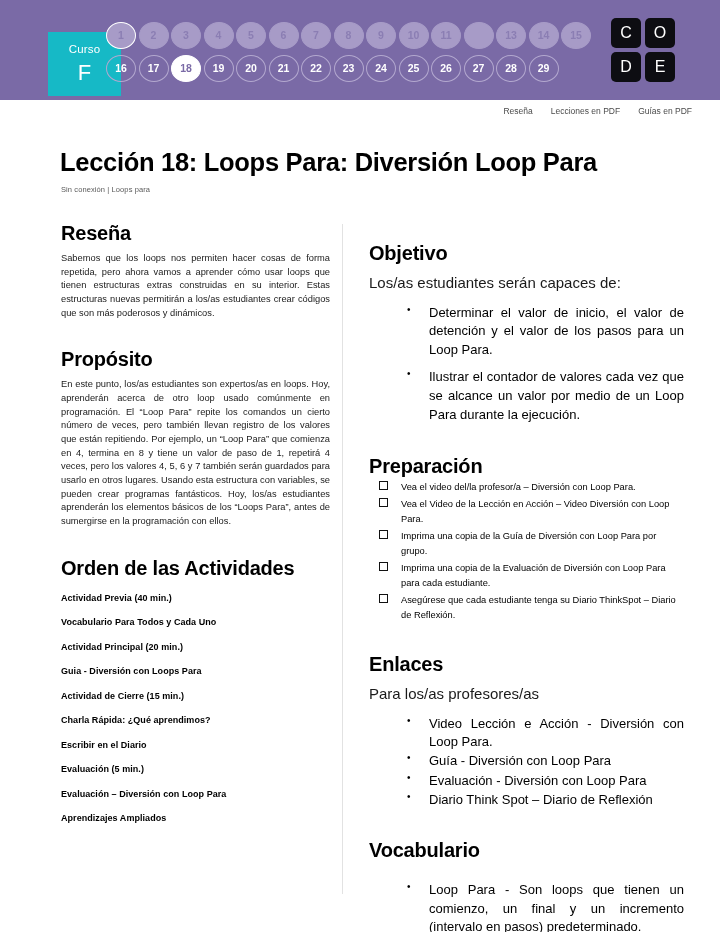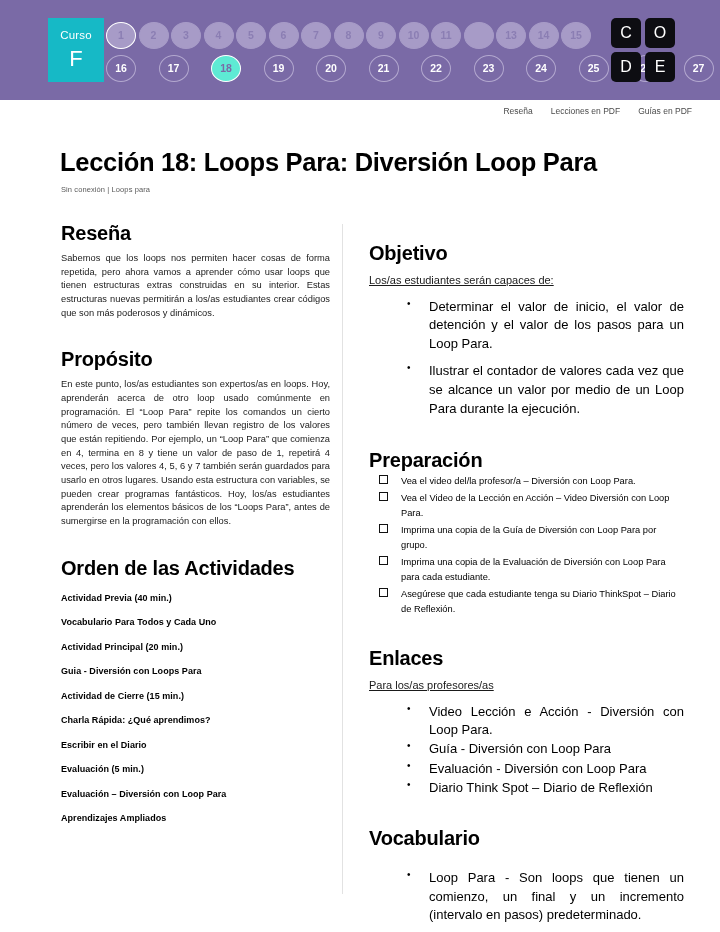--- a/index.html
+++ b/index.html
@@ -27,8 +27,8 @@
   .curso-badge {
     position: absolute;
     left: 48px;
-    top: 18px;
-    width: 56px;
+    top: 32px;
+    width: 73px;
     height: 64px;
     background: #16b9c6;
     color: #ffffff;

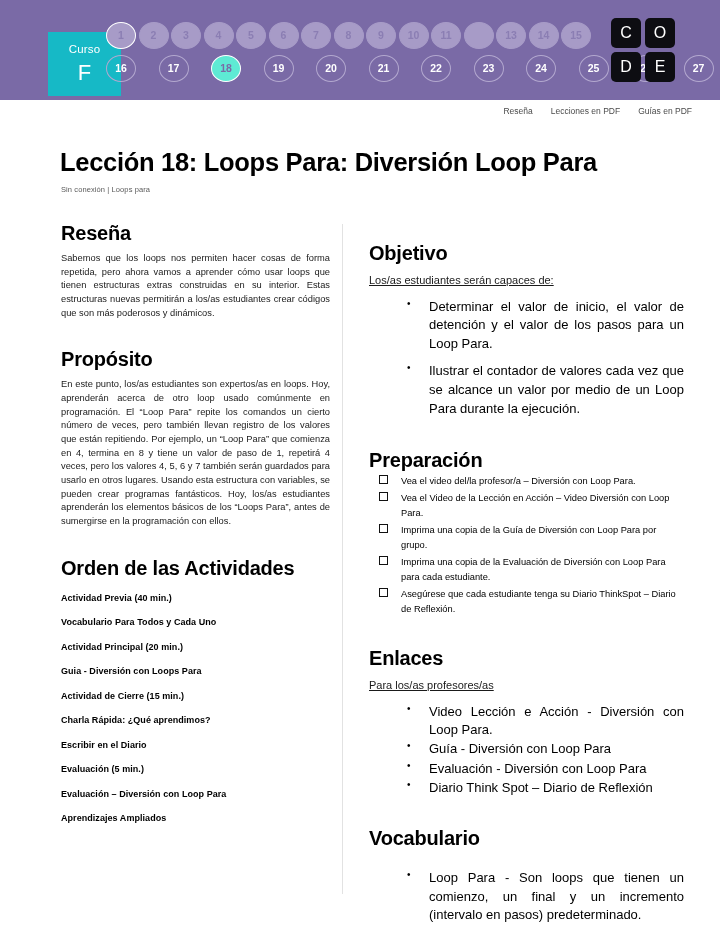--- a/index.html
+++ b/index.html
@@ -60,7 +60,7 @@
     height: 30px;
     align-items: center;
   }
-  .lesson-row + .lesson-row { margin-top: 3px; gap: 20px; }
+  .lesson-row + .lesson-row { margin-top: 3px; }
 
   .chip {
     width: 30px;

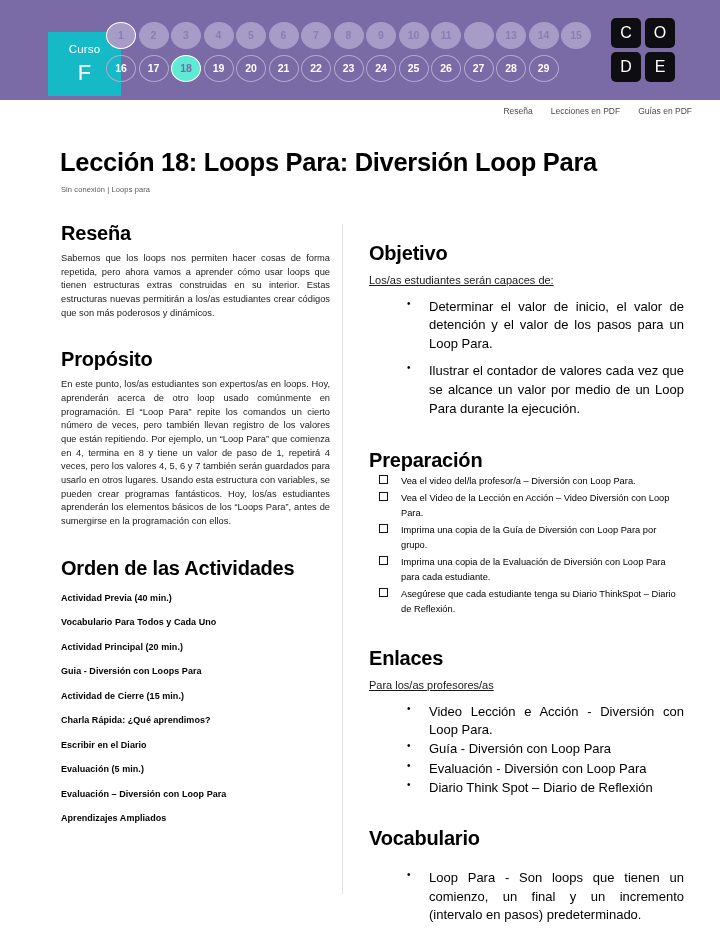--- a/index.html
+++ b/index.html
@@ -96,7 +96,7 @@
     border: 1.5px solid #b3a8cf;
   }
   .chip.current {
-    background: #5eead4;
+    background: #ffffff;
     color: #7a6aa6;
     border: 1.5px solid #ffffff;
   }

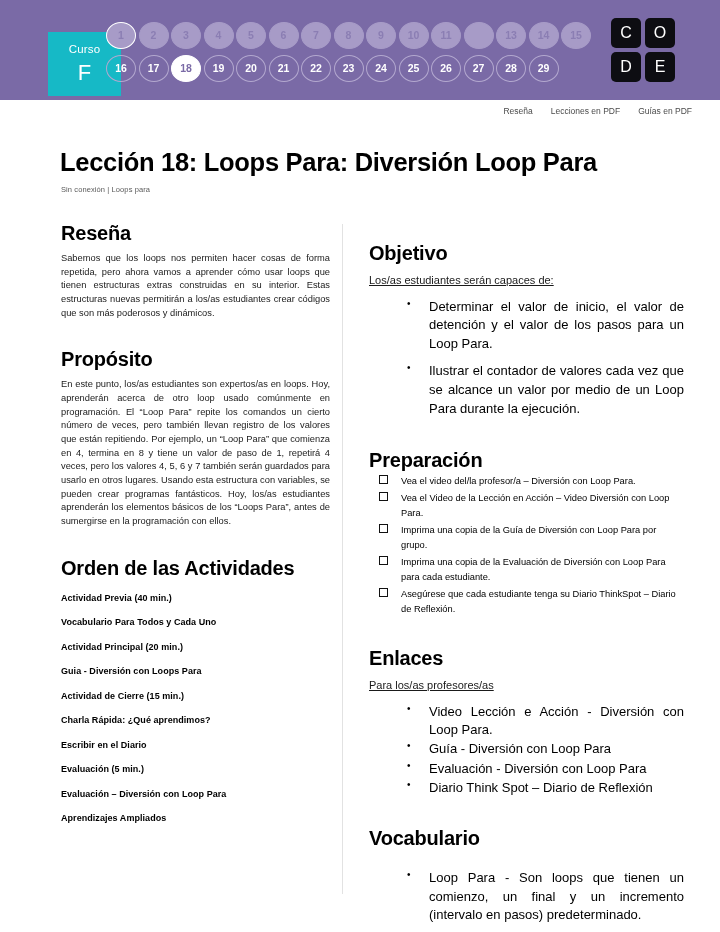--- a/index.html
+++ b/index.html
@@ -197,11 +197,10 @@
     color: #1a1a1a;
   }
   p.lead {
-    font-size: 11px;
+    font-size: 15px;
     line-height: 1.5;
     color: #1a1a1a;
     margin-bottom: 9px;
-    text-decoration: underline;
   }
 
   .spacer-28 { height: 28px; }

